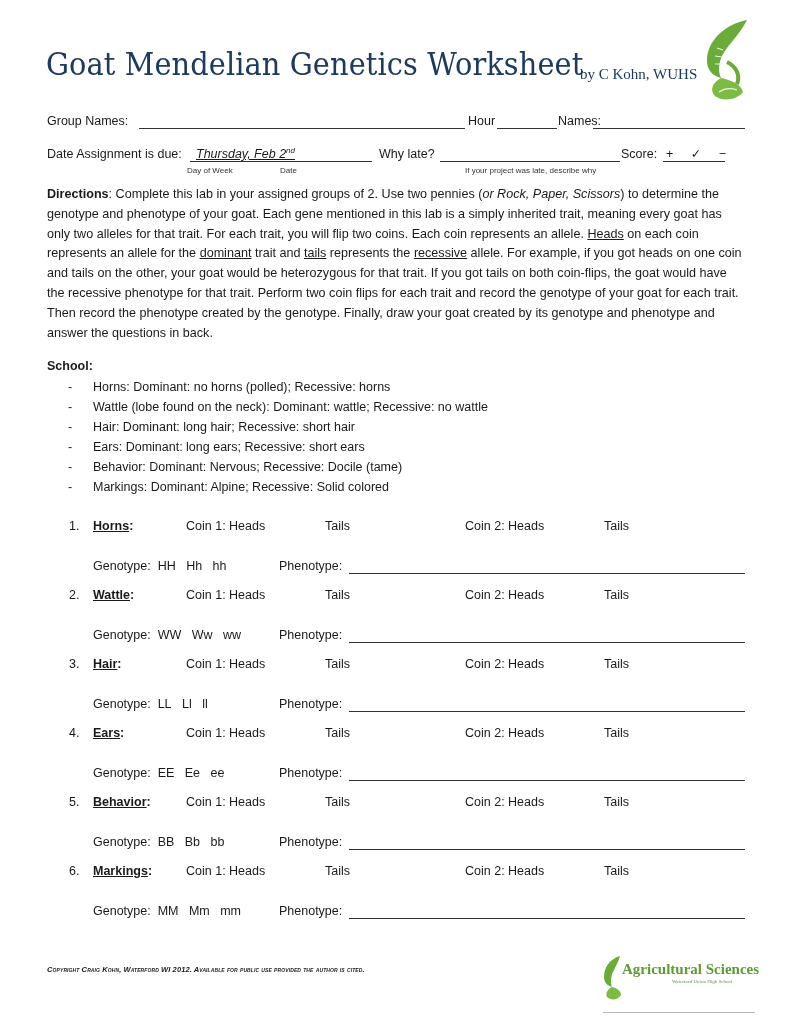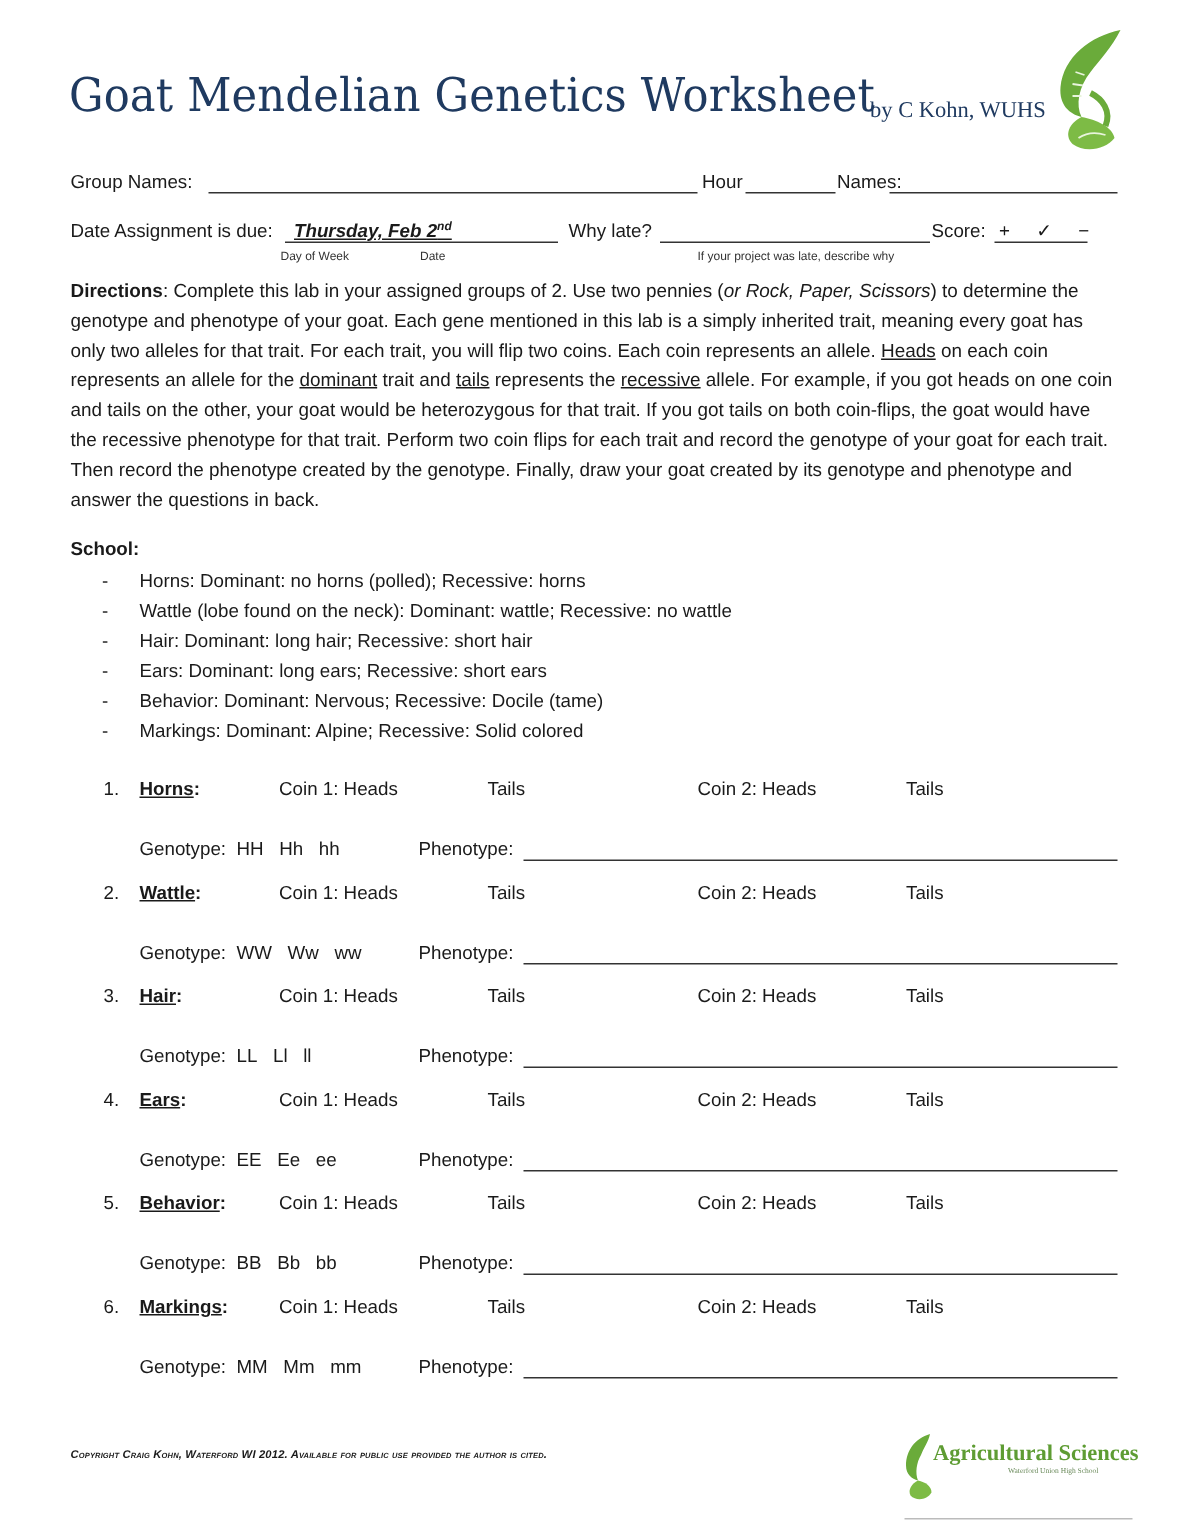--- a/index.html
+++ b/index.html
@@ -16,7 +16,7 @@
   .label { font-size: 12.5px; }
   .line { position: absolute; border-bottom: 1px solid #333; height: 0; }
   .tiny { font-size: 8px; color: #333; }
-  .due-value { font-style: italic; font-size: 12.5px; text-decoration: underline; font-weight: bold; }
+  .due-value { font-style: italic; font-size: 12.5px; text-decoration: underline; }
   .due-value sup { font-size: 8px; }
   .score-marks span { display: inline-block; margin-right: 14px; }
 

